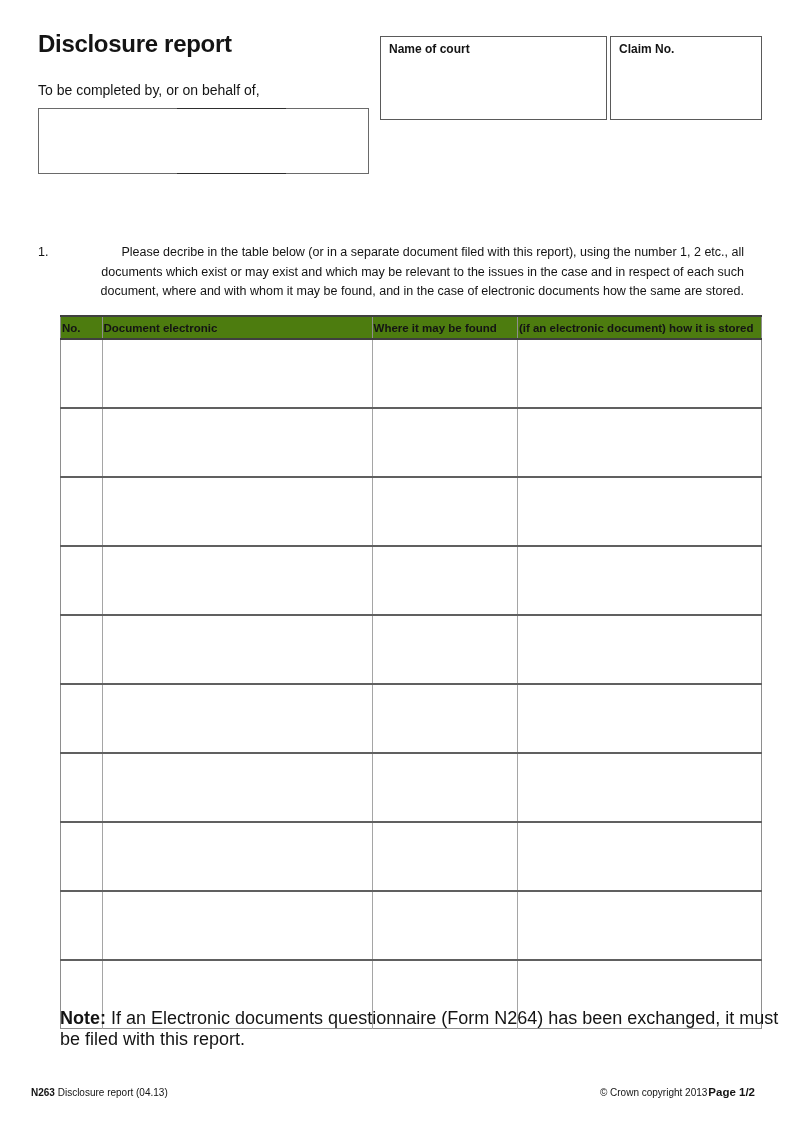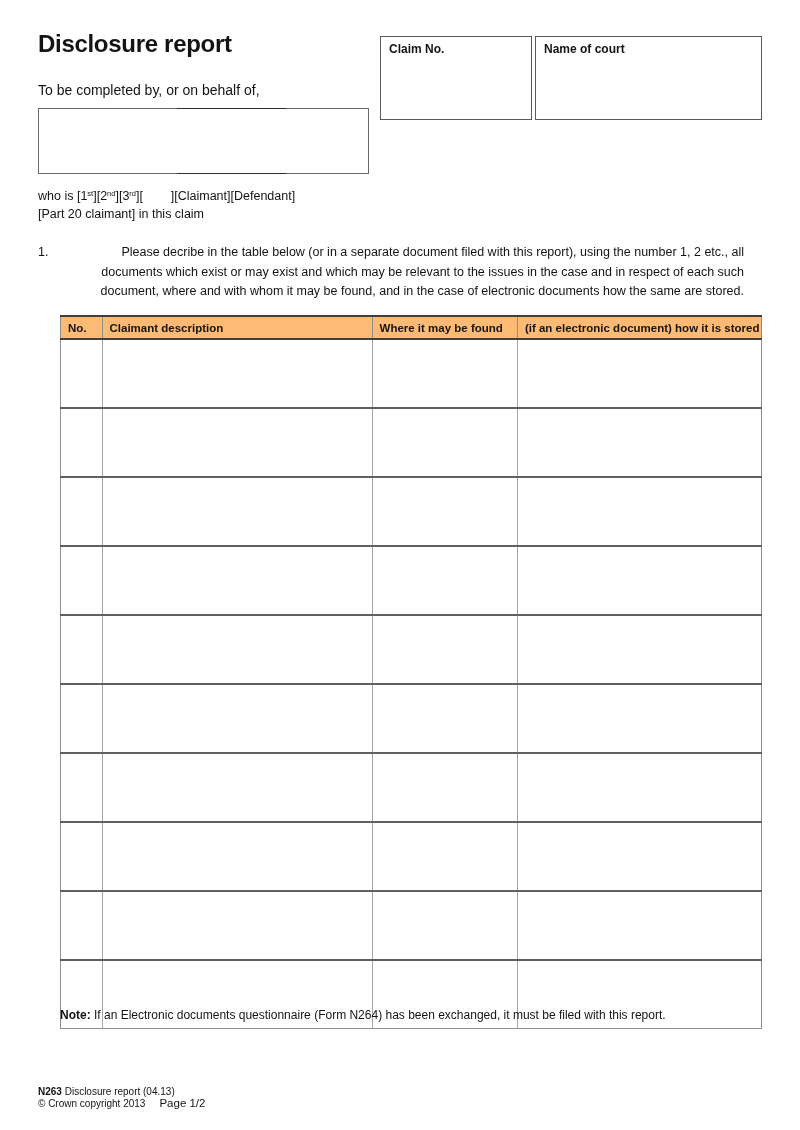--- a/index.html
+++ b/index.html
@@ -111,12 +111,12 @@
   <h1 class="title">Disclosure report</h1>
 
   <div class="court-box">
+    <div class="court-cell name">
+      <div class="court-label">Name of court</div>
+      <div class="court-value"></div>
+    </div>
     <div class="court-cell claim">
       <div class="court-label">Claim No.</div>
-      <div class="court-value"></div>
-    </div>
-    <div class="court-cell name">
-      <div class="court-label">Name of court</div>
       <div class="court-value"></div>
     </div>
   </div>

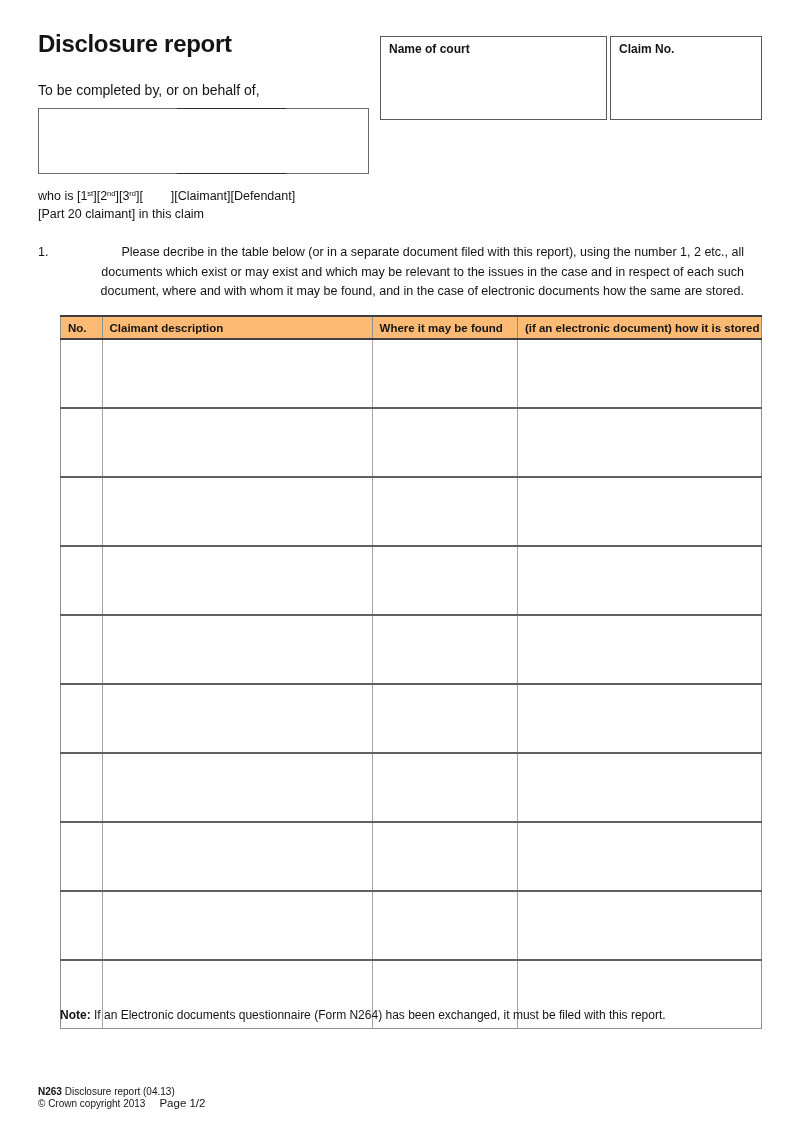--- a/index.html
+++ b/index.html
@@ -125,10 +125,6 @@
 
   <div class="name-box"></div>
 
-  <div class="who-is">
-    <div><span>who is [1</span><span class="sup">st</span><span>][2</span><span class="sup">nd</span><span>][3</span><span class="sup">rd</span><span>][</span><span class="gap">        </span><span>][Claimant][Defendant]</span></div>
-    <div>[Part 20 claimant] in this claim</div>
-  </div>
 
   <div class="instruction">
     <div class="num">1.</div>

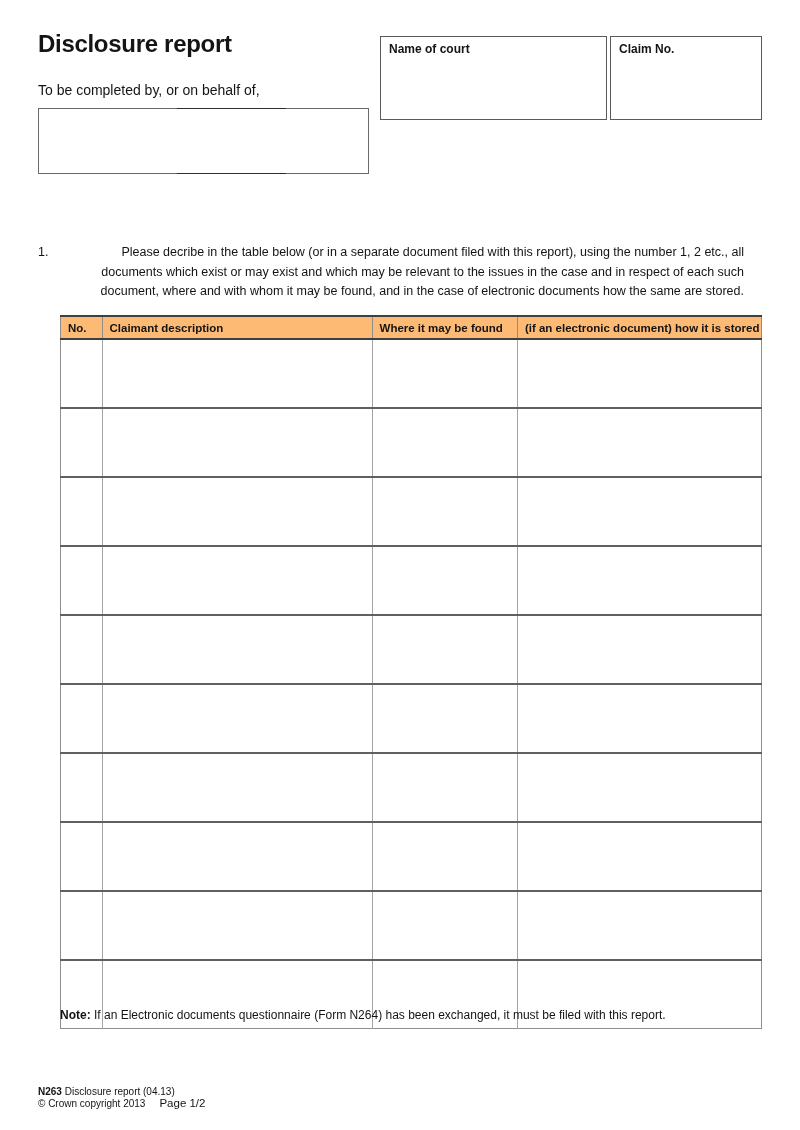--- a/index.html
+++ b/index.html
@@ -71,10 +71,10 @@
   }
   table.doc-table th{
     font-size:11.5px;font-weight:700;text-align:left;
-    padding:4px 7px;height:13px;
+    padding:4px 1px;height:13px;
     border-bottom:2px solid #3f3f3f;
     border-left:1px solid #8e8e8e;
-    background:#fdba74;
+    background:#4d7c0f;
     overflow:hidden;white-space:nowrap;
   }
   table.doc-table td{

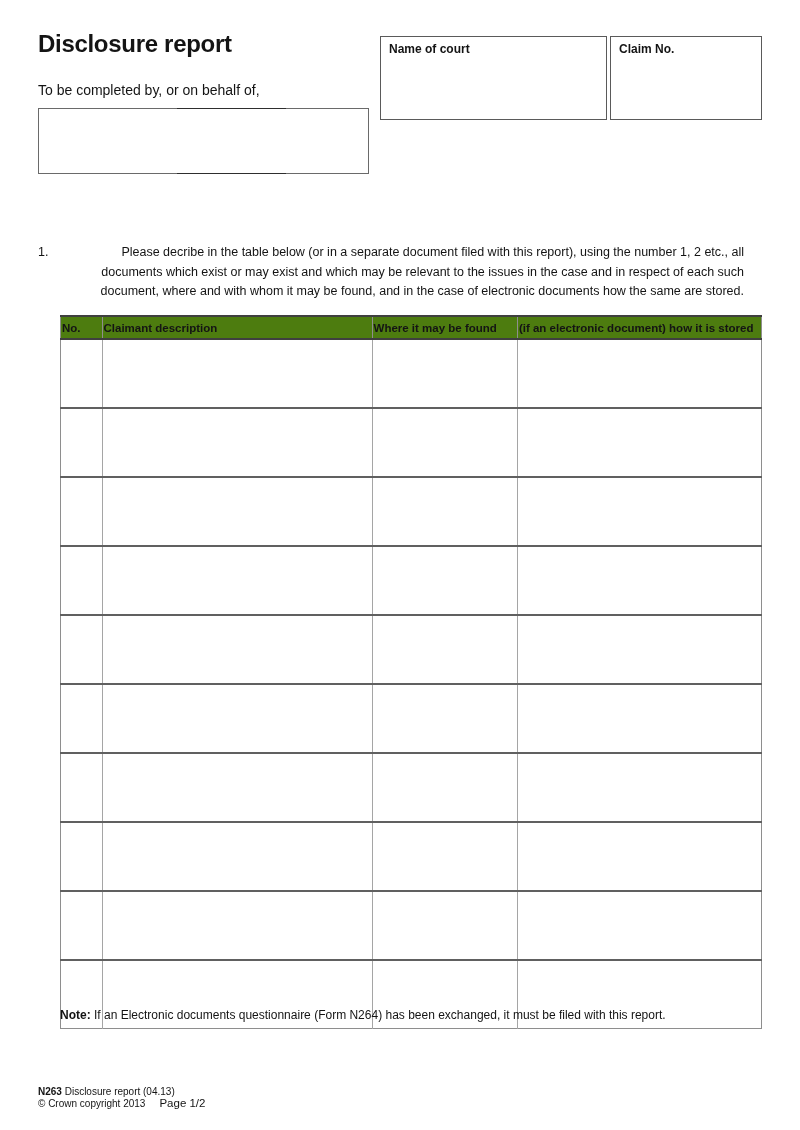--- a/index.html
+++ b/index.html
@@ -142,7 +142,7 @@
     <thead>
           <tr>
             <th class="col0">No.</th>
-            <th class="col1">Claimant description</th>
+            <th class="col1">Document electronic</th>
             <th class="col2">Where it may be found</th>
             <th class="col3">(if an electronic document) how it is stored</th>
           </tr>

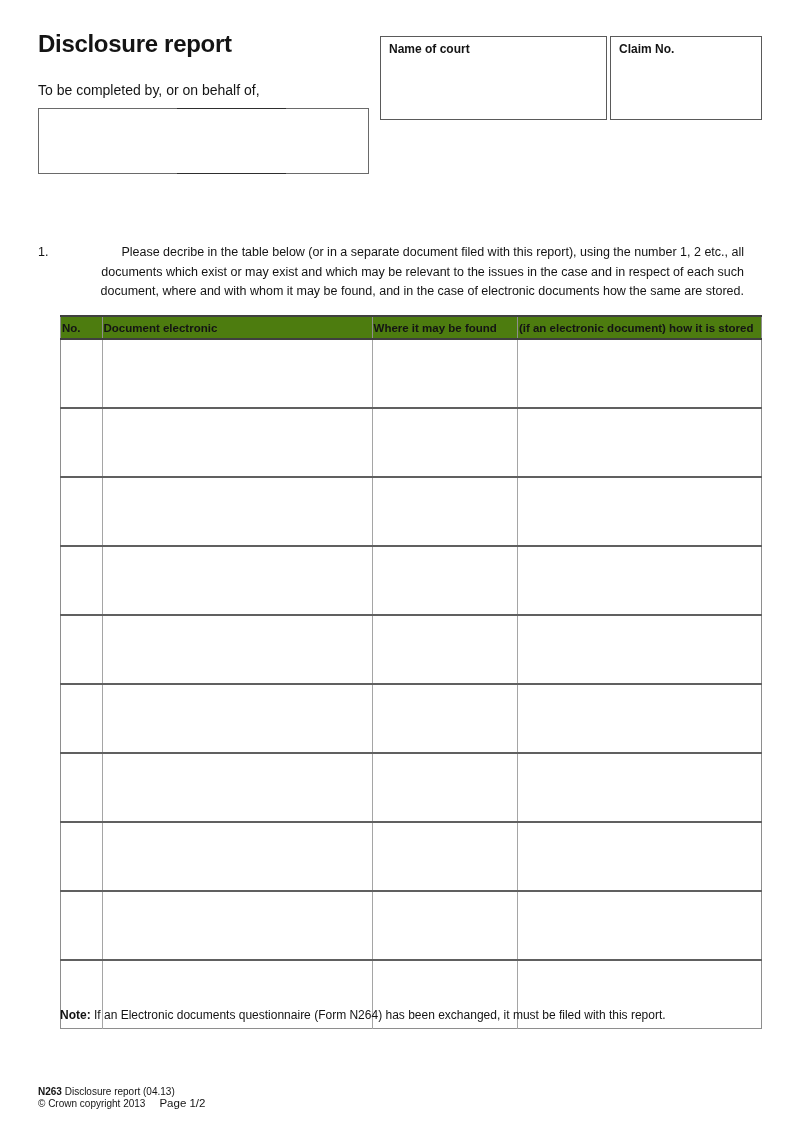--- a/index.html
+++ b/index.html
@@ -92,7 +92,7 @@
   
   .note{
     position:absolute;left:60px;top:1008px;
-    font-size:12px;
+    font-size:18px;
   }
   
   .footer{

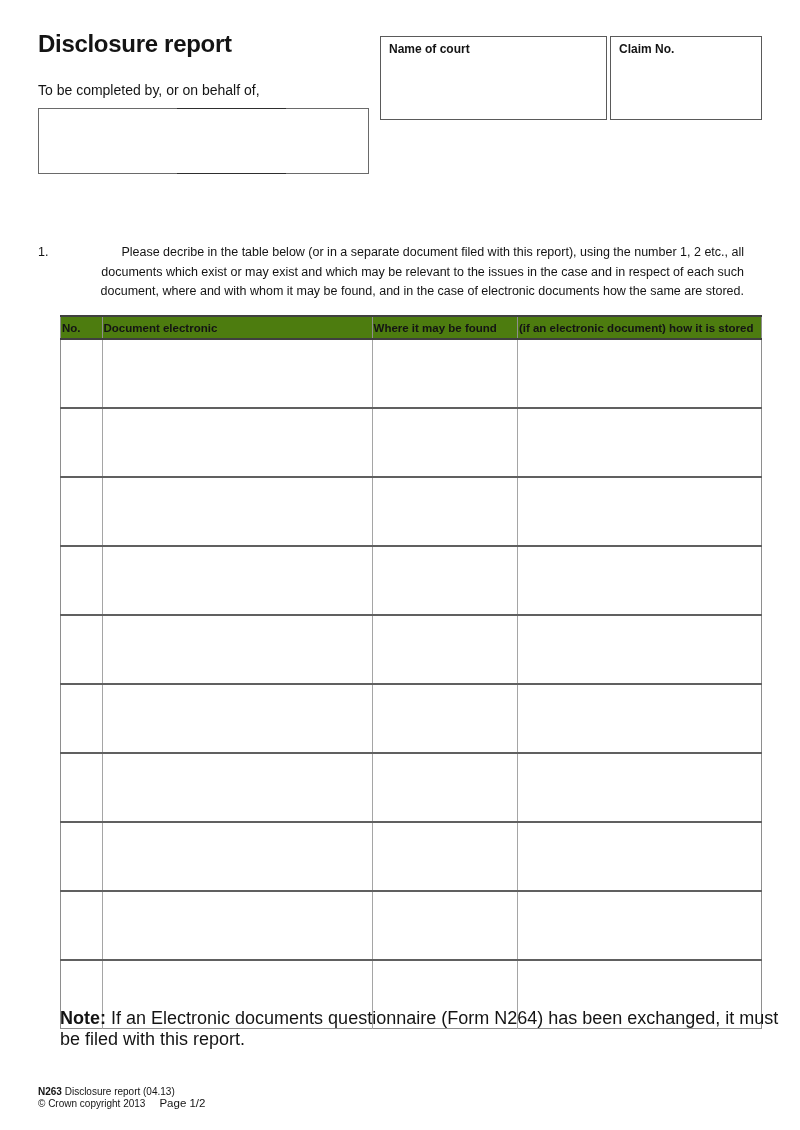--- a/index.html
+++ b/index.html
@@ -96,8 +96,8 @@
   }
   
   .footer{
-    position:absolute;left:38px;top:1086px;width:724px;
-    display:flex;justify-content:space-between;align-items:baseline;flex-direction:column;
+    position:absolute;left:31px;top:1086px;width:724px;
+    display:flex;justify-content:space-between;align-items:baseline;
   }
   .footer-left{font-size:10px;}
   .footer-right{font-size:10px;display:flex;align-items:baseline;gap:14px;}

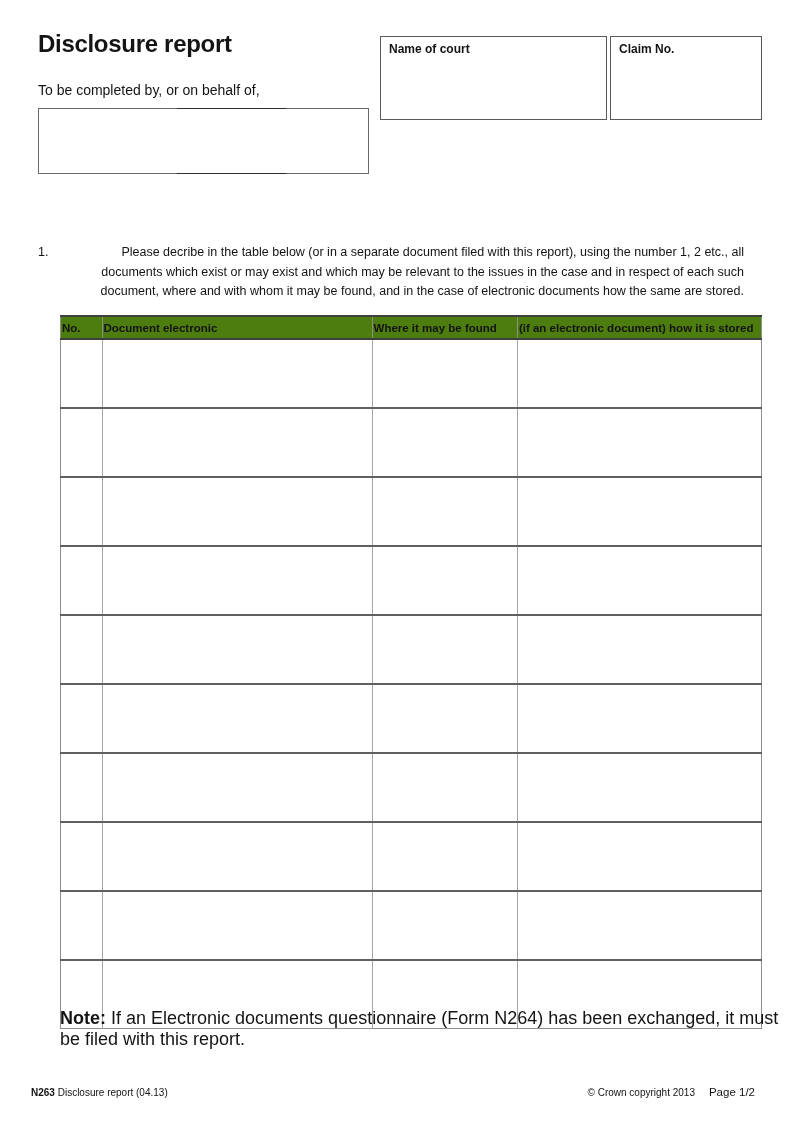--- a/index.html
+++ b/index.html
@@ -100,7 +100,7 @@
     display:flex;justify-content:space-between;align-items:baseline;
   }
   .footer-left{font-size:10px;}
-  .footer-right{font-size:10px;display:flex;align-items:baseline;gap:14px;}
+  .footer-right{font-size:10px;display:flex;align-items:baseline;gap:1px;}
   .footer-page{font-size:11.5px;}
 </style>
 </head>

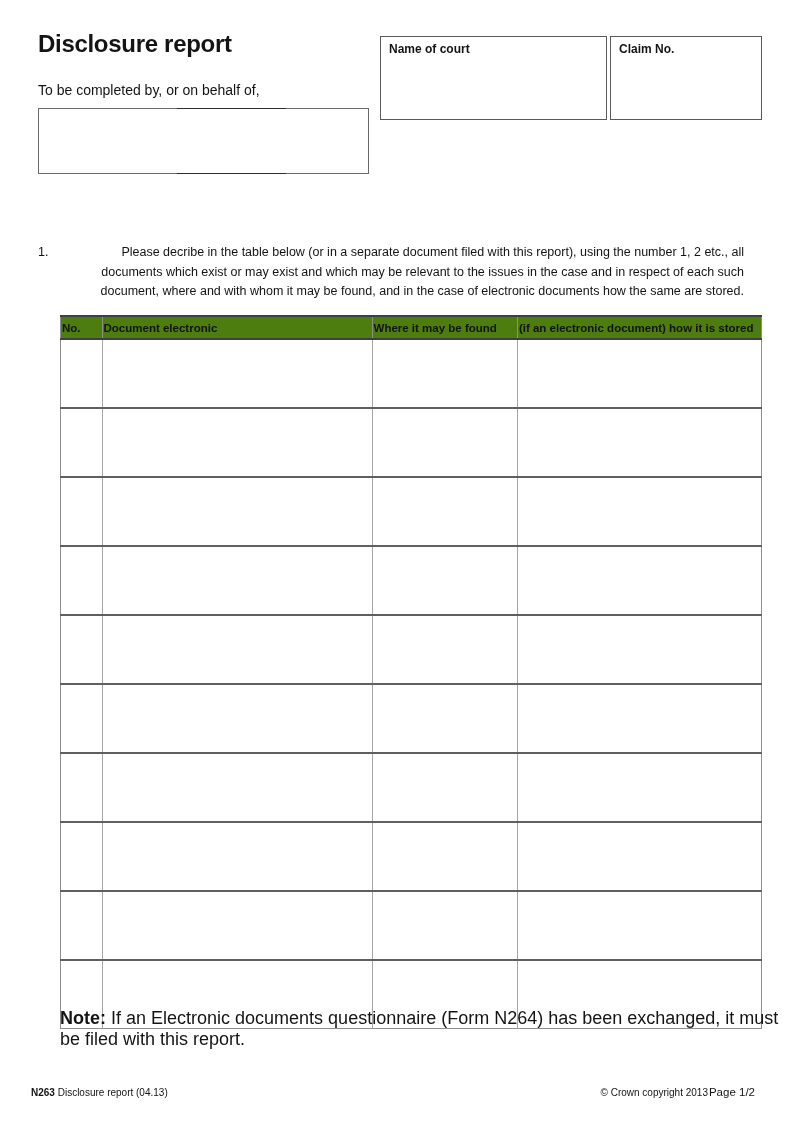--- a/index.html
+++ b/index.html
@@ -101,7 +101,7 @@
   }
   .footer-left{font-size:10px;}
   .footer-right{font-size:10px;display:flex;align-items:baseline;gap:1px;}
-  .footer-page{font-size:11.5px;}
+  .footer-page{font-size:11.5px;font-weight:bold;}
 </style>
 </head>
 <body>

